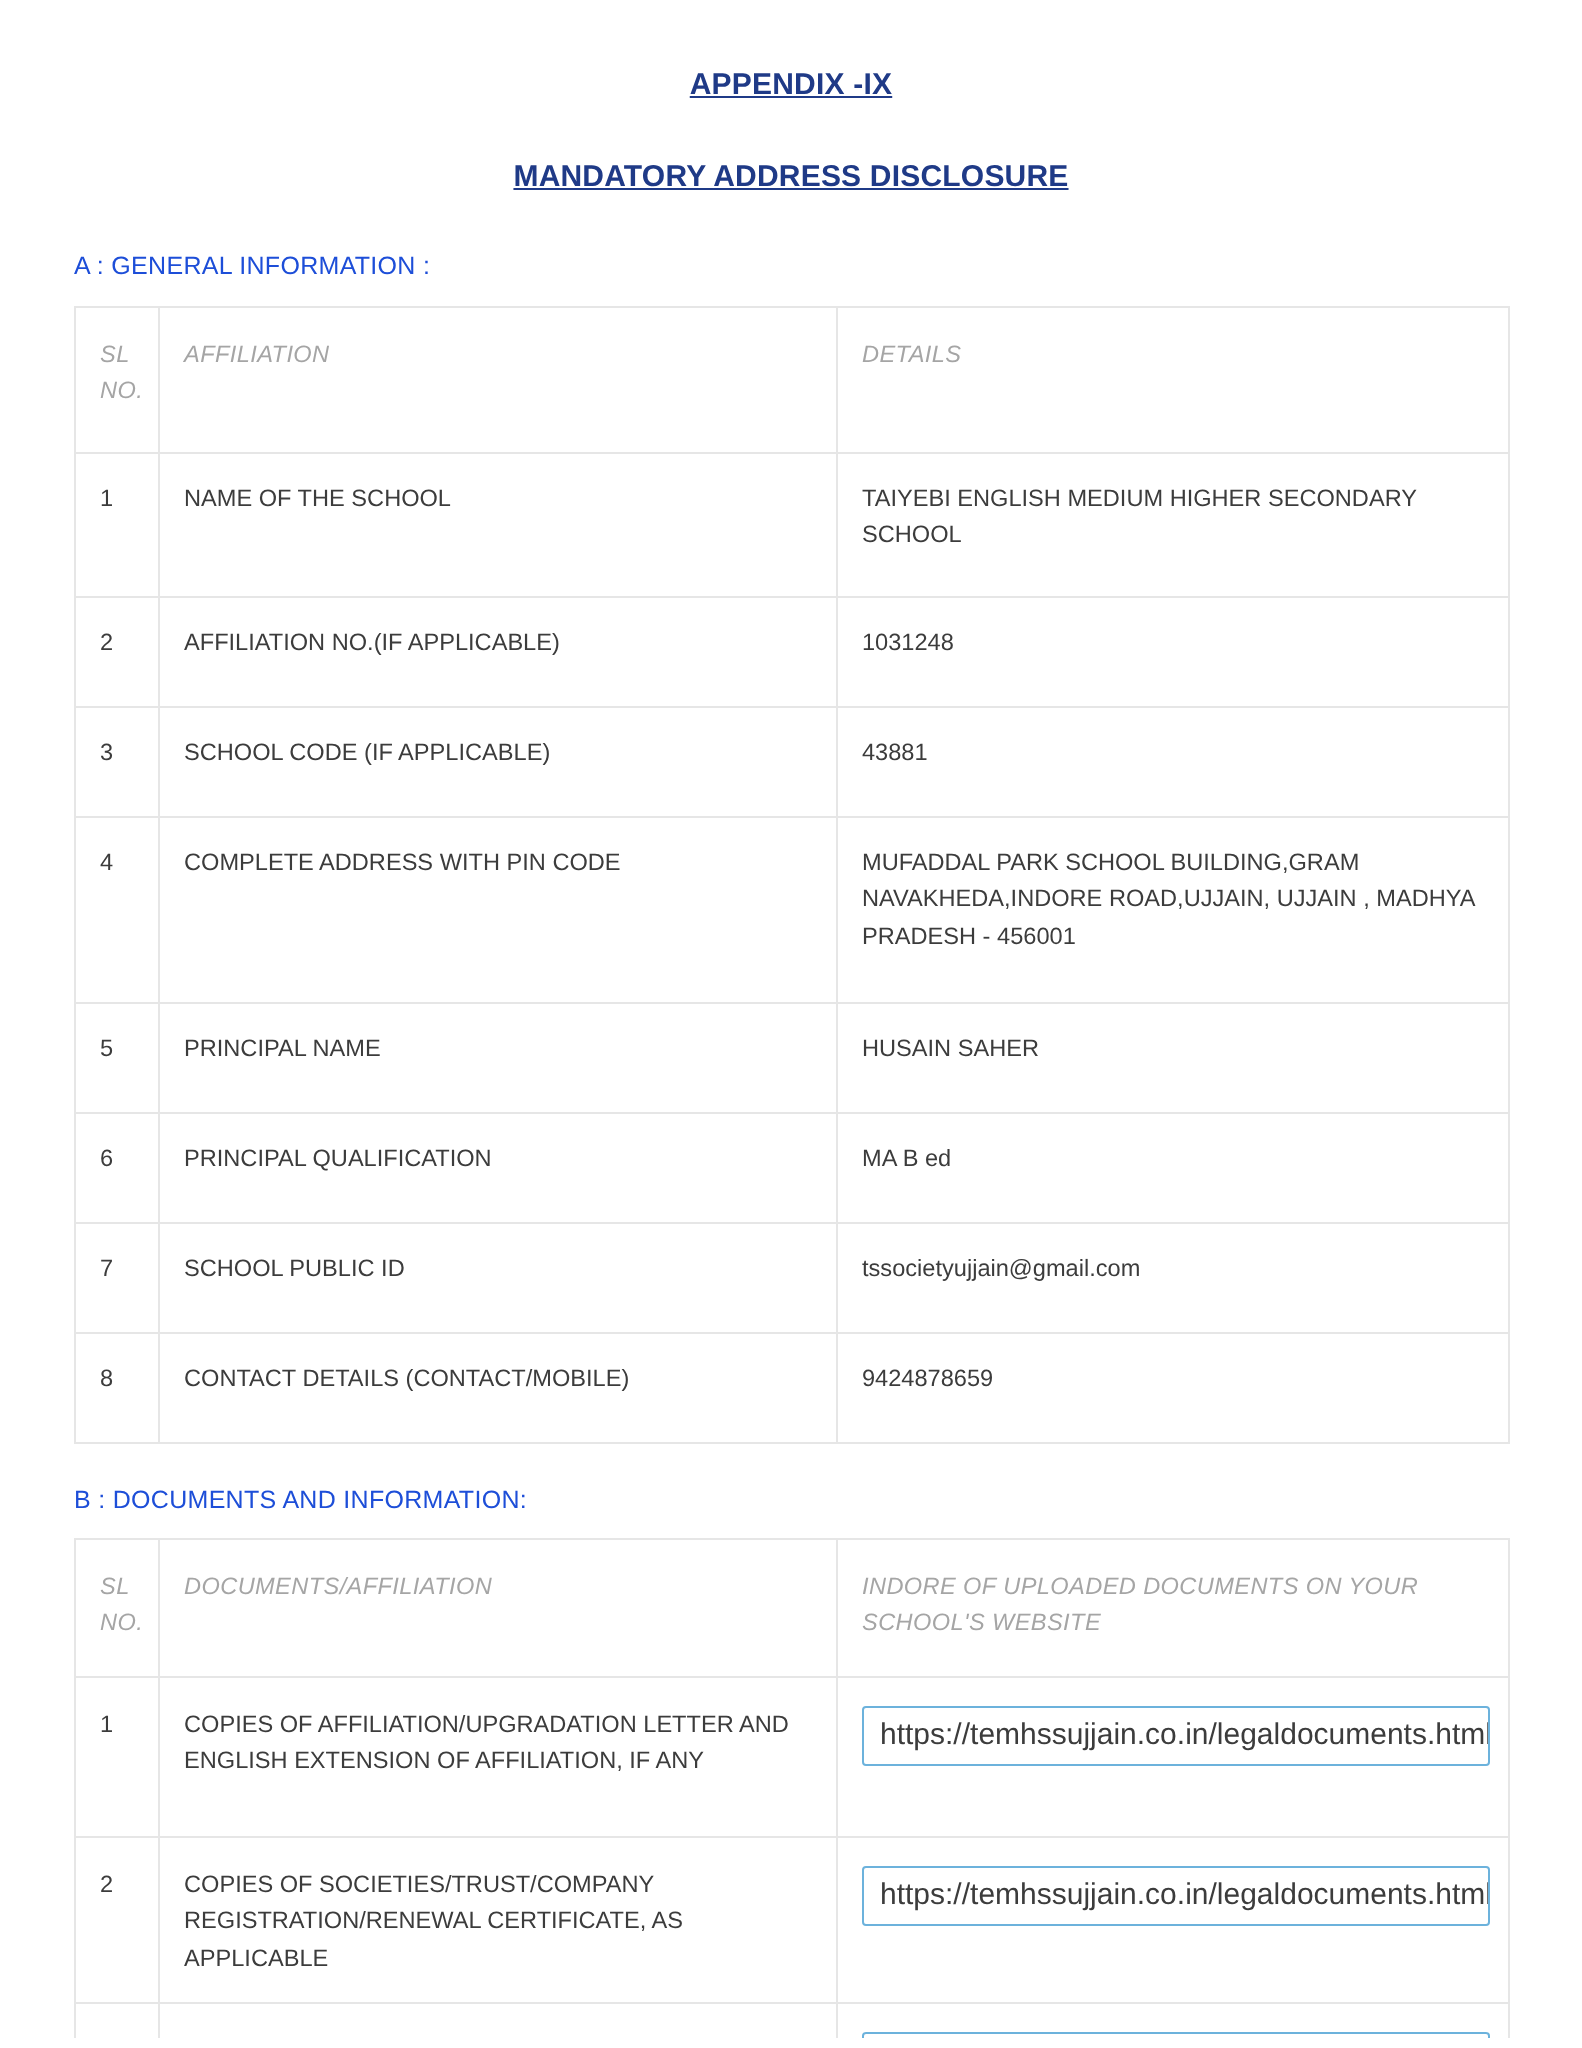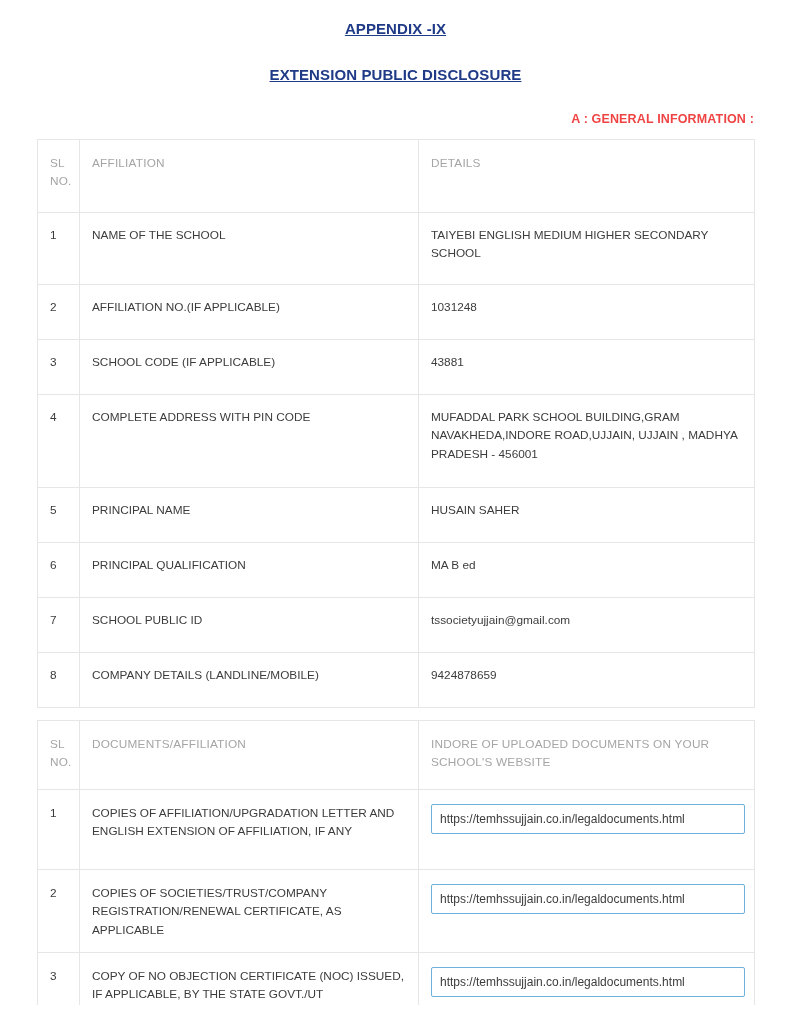--- a/index.html
+++ b/index.html
@@ -34,7 +34,7 @@
     text-decoration: underline;
     letter-spacing: 0.1px;
   }
-  .title-appendix { margin-top: 20px; }
+  .title-appendix { margin-top: 34px; }
   .title-main { margin-top: 29px; }
 
   .section-heading {

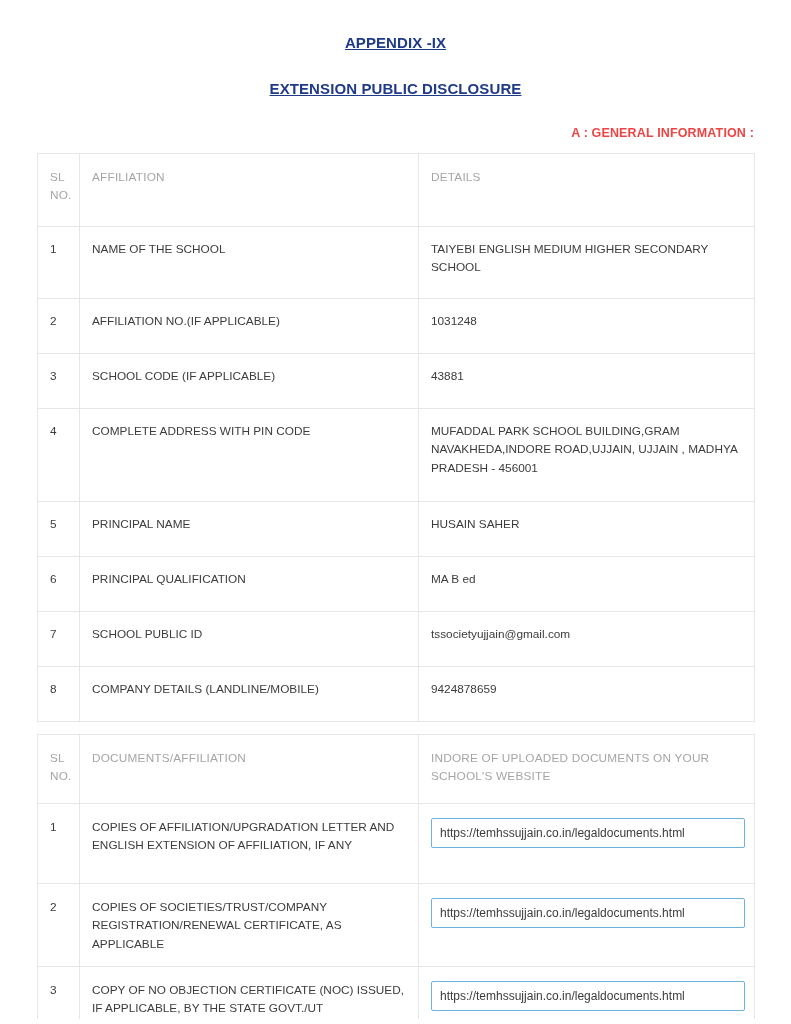--- a/index.html
+++ b/index.html
@@ -128,7 +128,7 @@
 
   <div class="doc-title title-appendix">APPENDIX -IX</div>
 
-  <div class="doc-title title-main">EXTENSION PUBLIC DISCLOSURE</div>
+  <div class="doc-title title-main">MANDATORY ADDRESS DISCLOSURE</div>
 
   <div class="section-heading section-a">A : GENERAL INFORMATION :</div>
 

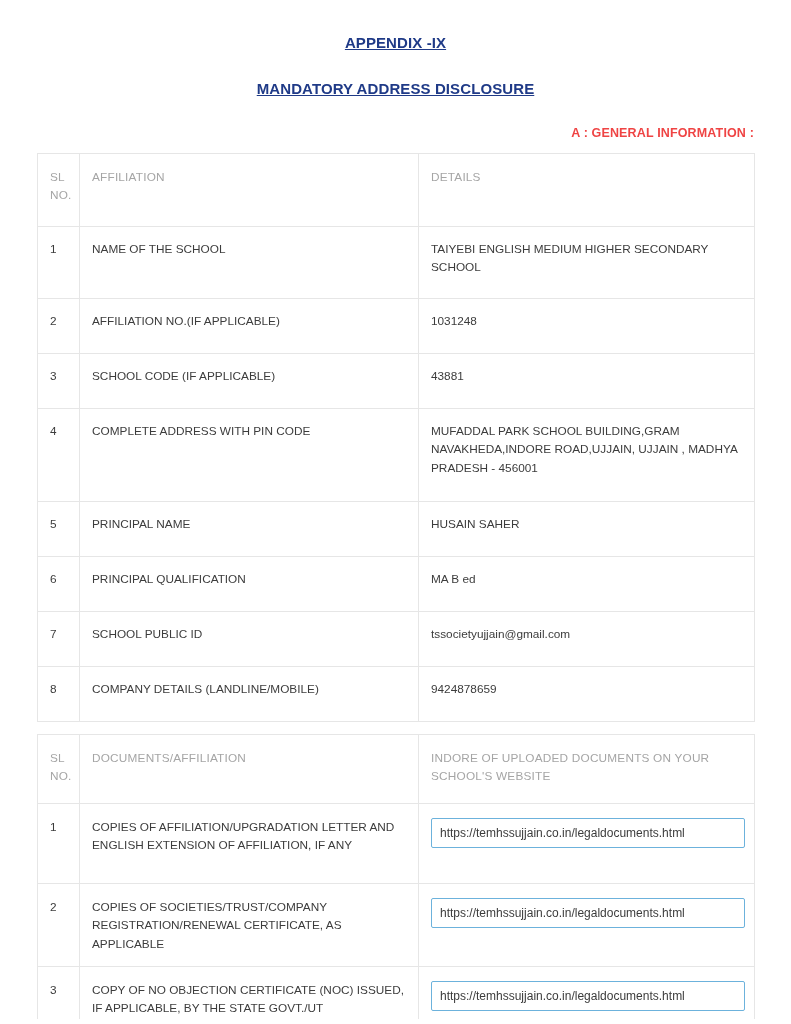--- a/index.html
+++ b/index.html
@@ -38,11 +38,10 @@
   .title-main { margin-top: 29px; }
 
   .section-heading {
-    color: #ef4444;
+    color: #1d4ed8;
     font-size: 12.5px;
-    font-weight: bold;
+    font-weight: normal;
     letter-spacing: 0.15px;
-    text-align: right;
   }
   .section-a { margin-top: 29px; margin-bottom: 0; }
   .section-b { margin-top: 21px; margin-bottom: 0; }

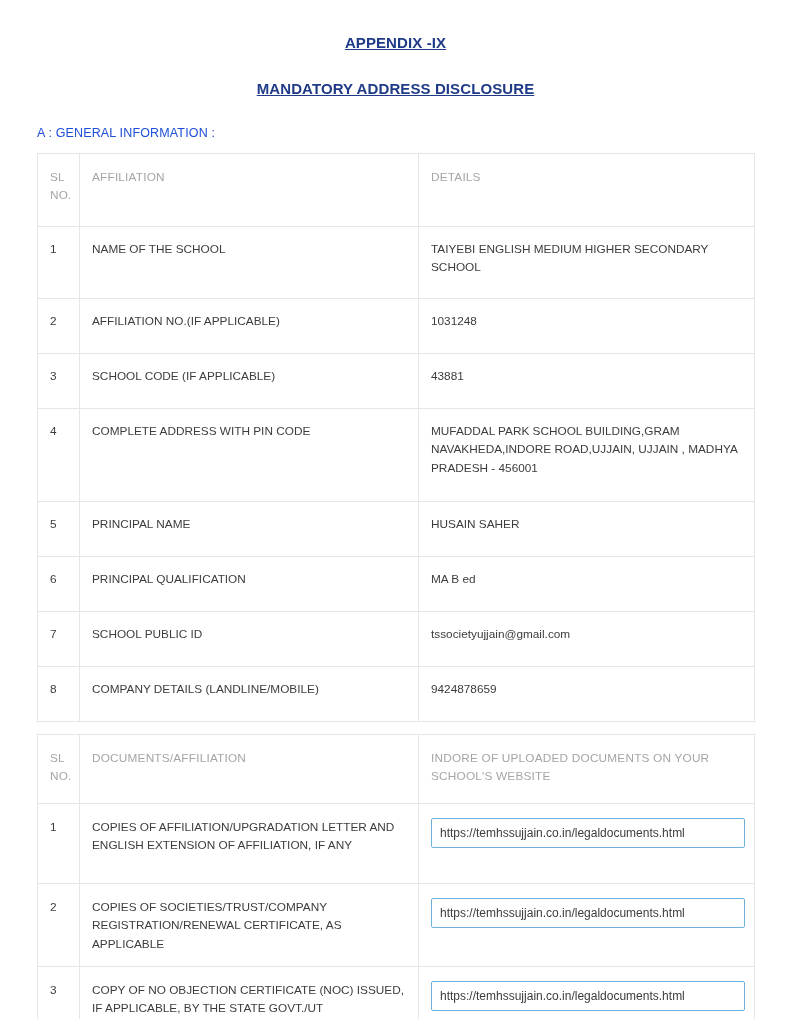--- a/index.html
+++ b/index.html
@@ -71,6 +71,7 @@
     letter-spacing: 0.2px;
     padding-top: 14px;
     padding-bottom: 14px;
+    font-style: italic;
   }
   .col-sl   { width: 42px; }
   .col-mid  { width: 339px; }

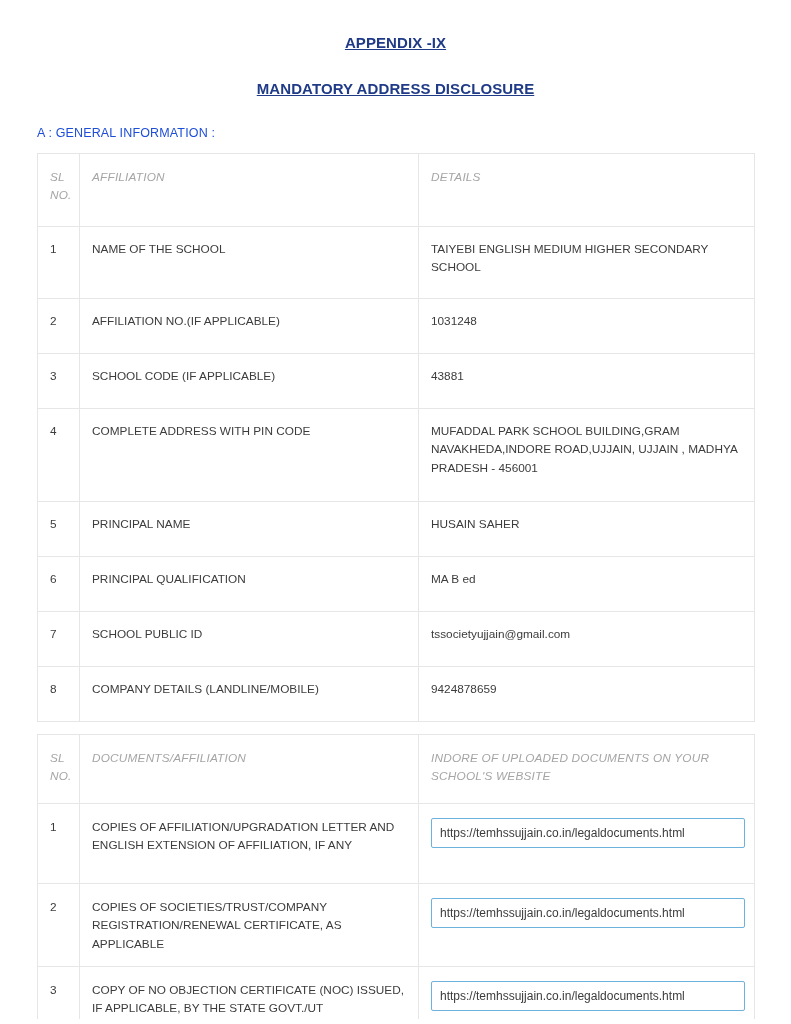--- a/index.html
+++ b/index.html
@@ -184,7 +184,7 @@
         </tr>
         <tr>
           <td class="cell-sl">8</td>
-          <td>COMPANY DETAILS (LANDLINE/MOBILE)</td>
+          <td>CONTACT DETAILS (CONTACT/MOBILE)</td>
           <td>9424878659</td>
         </tr>
       </tbody>

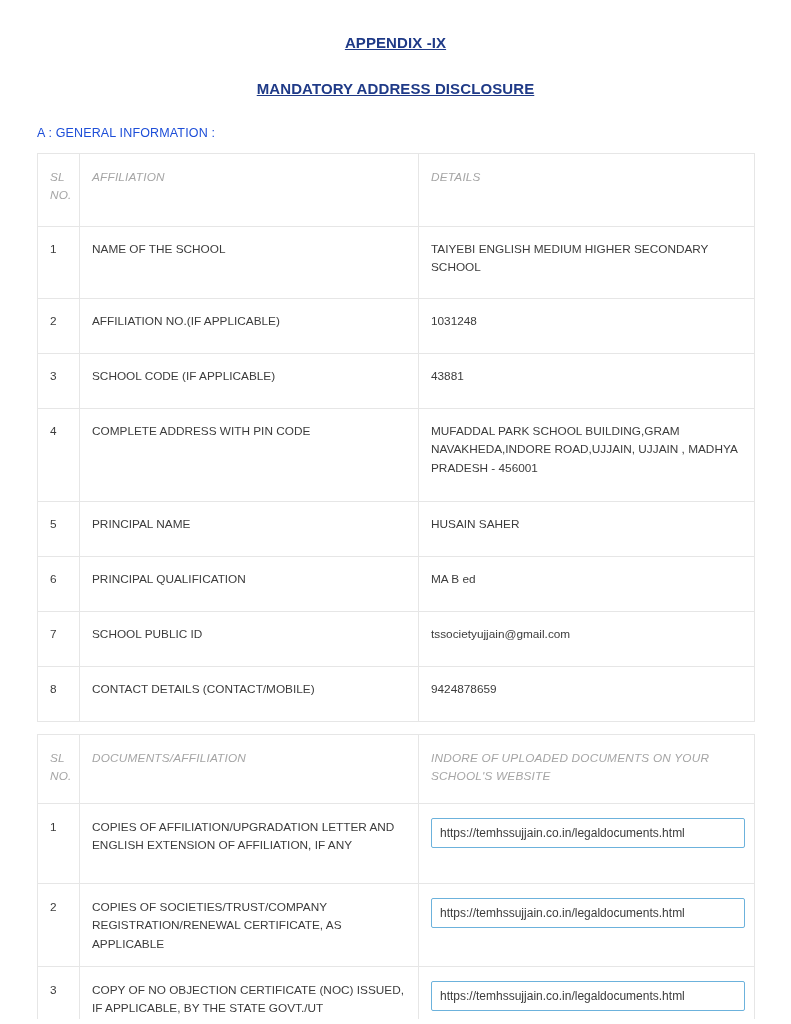--- a/index.html
+++ b/index.html
@@ -191,6 +191,7 @@
     </table>
   </div>
 
+  <div class="section-heading section-b">B : DOCUMENTS AND INFORMATION:</div>
 
   <div class="table-b-wrap">
     <table class="disclosure" id="table-b">

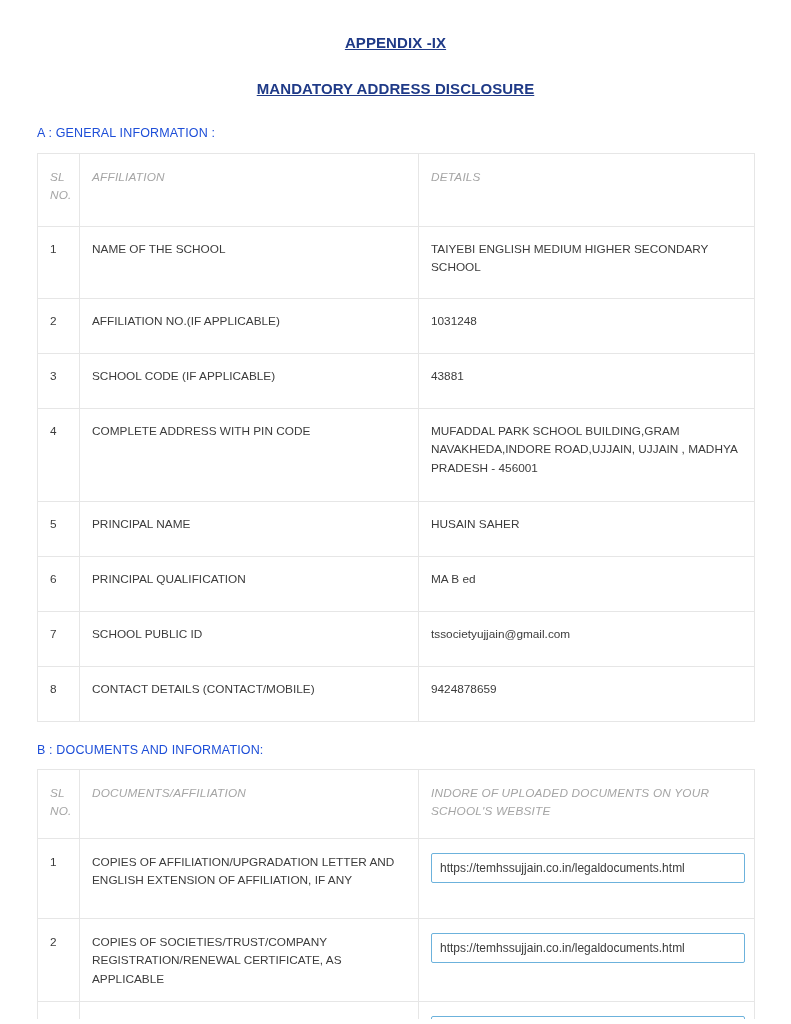--- a/index.html
+++ b/index.html
@@ -105,7 +105,7 @@
     background: #ffffff;
     color: #3c3c3c;
     font-family: "Liberation Sans", sans-serif;
-    font-size: 12px;
+    font-size: 15px;
     padding: 0 8px;
     white-space: nowrap;
     overflow: hidden;

